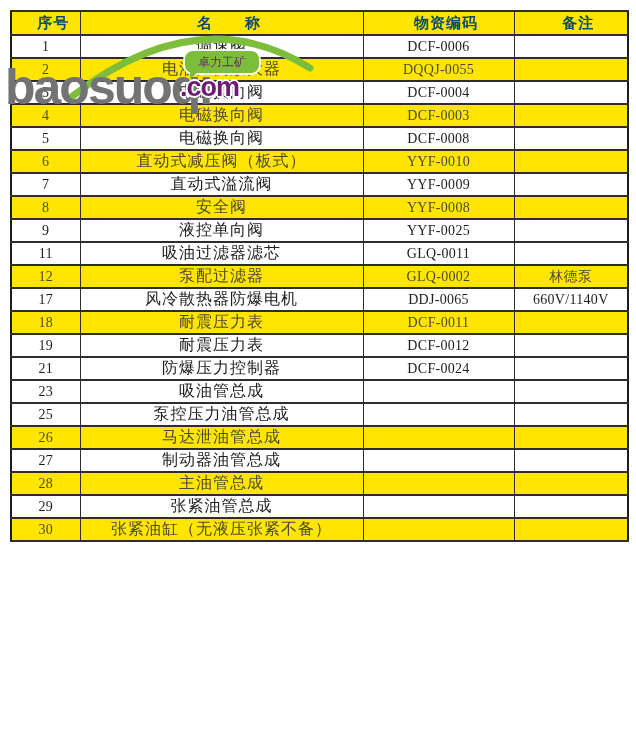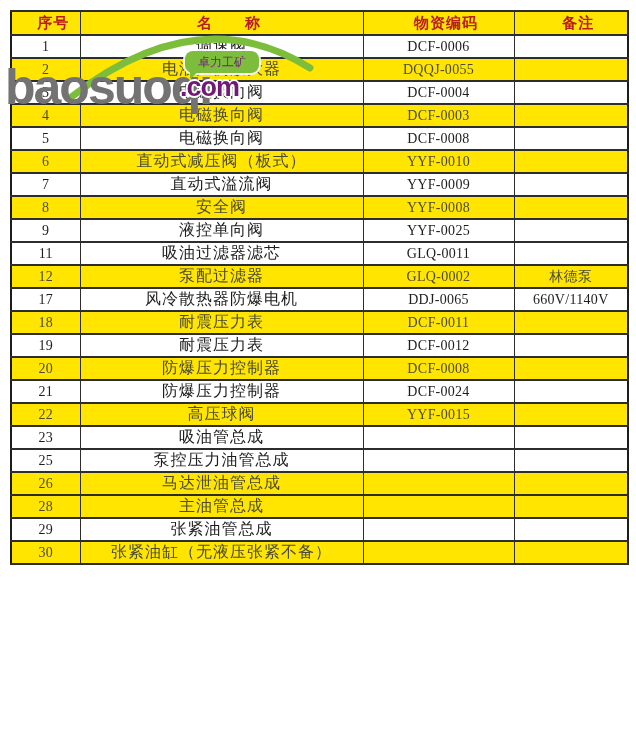--- a/index.html
+++ b/index.html
@@ -11,7 +11,7 @@
   th,td{border:solid #2d2d2d;border-width:2px 1px;padding:0;text-align:center;vertical-align:middle;
         overflow:hidden;white-space:nowrap;}
   thead tr{height:24px;background:#FFE500;}
-  thead th{font-size:15px;font-weight:bold;color:#b91c1c;letter-spacing:1px;padding-left:15px;}
+  thead th{font-size:15px;font-weight:bold;color:#0c4a6e;letter-spacing:1px;padding-left:15px;}
   tbody tr{height:23px;}
   tbody tr.white{background:#ffffff;color:#1d1d1d;}
   tbody tr.yellow{background:#FFE500;color:#4b4b32;}

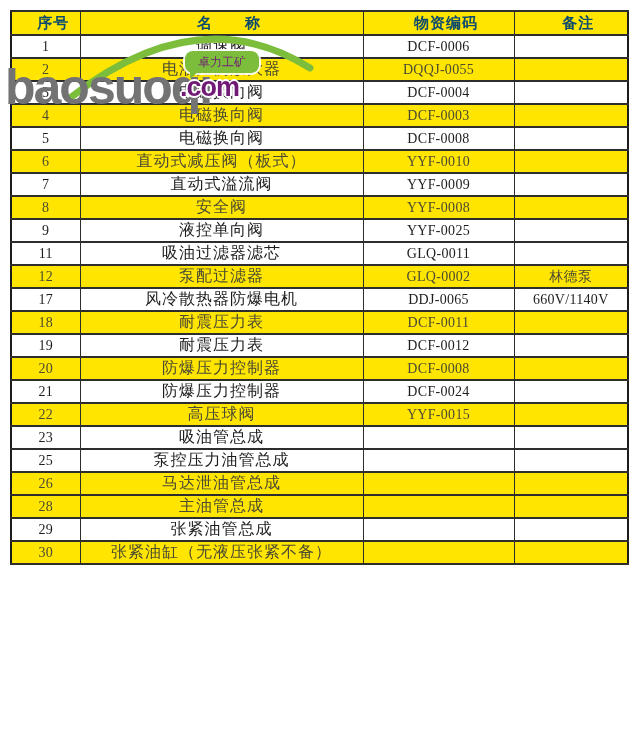--- a/index.html
+++ b/index.html
@@ -137,12 +137,6 @@
       <td class="code">DCF-0012</td>
       <td class="remark"></td>
     </tr>
-        <tr class="yellow">
-      <td class="no">20</td>
-      <td class="name">防爆压力控制器</td>
-      <td class="code">DCF-0008</td>
-      <td class="remark"></td>
-    </tr>
         <tr class="white">
       <td class="no">21</td>
       <td class="name">防爆压力控制器</td>

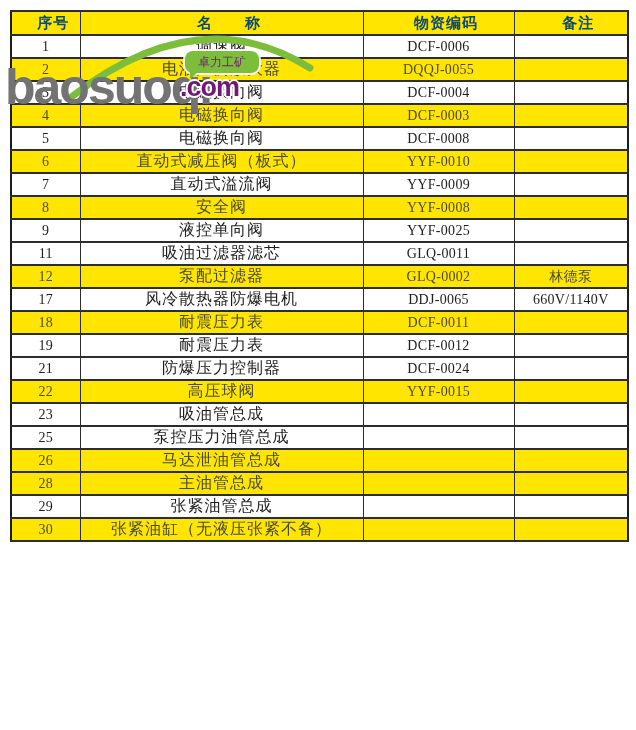--- a/index.html
+++ b/index.html
@@ -143,12 +143,6 @@
       <td class="code">DCF-0024</td>
       <td class="remark"></td>
     </tr>
-        <tr class="yellow">
-      <td class="no">22</td>
-      <td class="name">高压球阀</td>
-      <td class="code">YYF-0015</td>
-      <td class="remark"></td>
-    </tr>
         <tr class="white">
       <td class="no">23</td>
       <td class="name">吸油管总成</td>

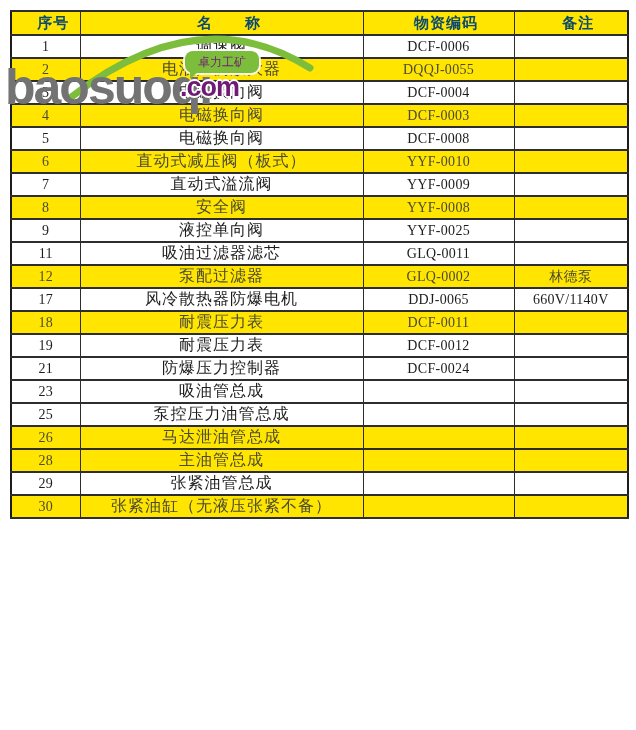--- a/index.html
+++ b/index.html
@@ -161,6 +161,12 @@
       <td class="code"></td>
       <td class="remark"></td>
     </tr>
+        <tr class="white">
+      <td class="no">27</td>
+      <td class="name">制动器油管总成</td>
+      <td class="code"></td>
+      <td class="remark"></td>
+    </tr>
         <tr class="yellow">
       <td class="no">28</td>
       <td class="name">主油管总成</td>

